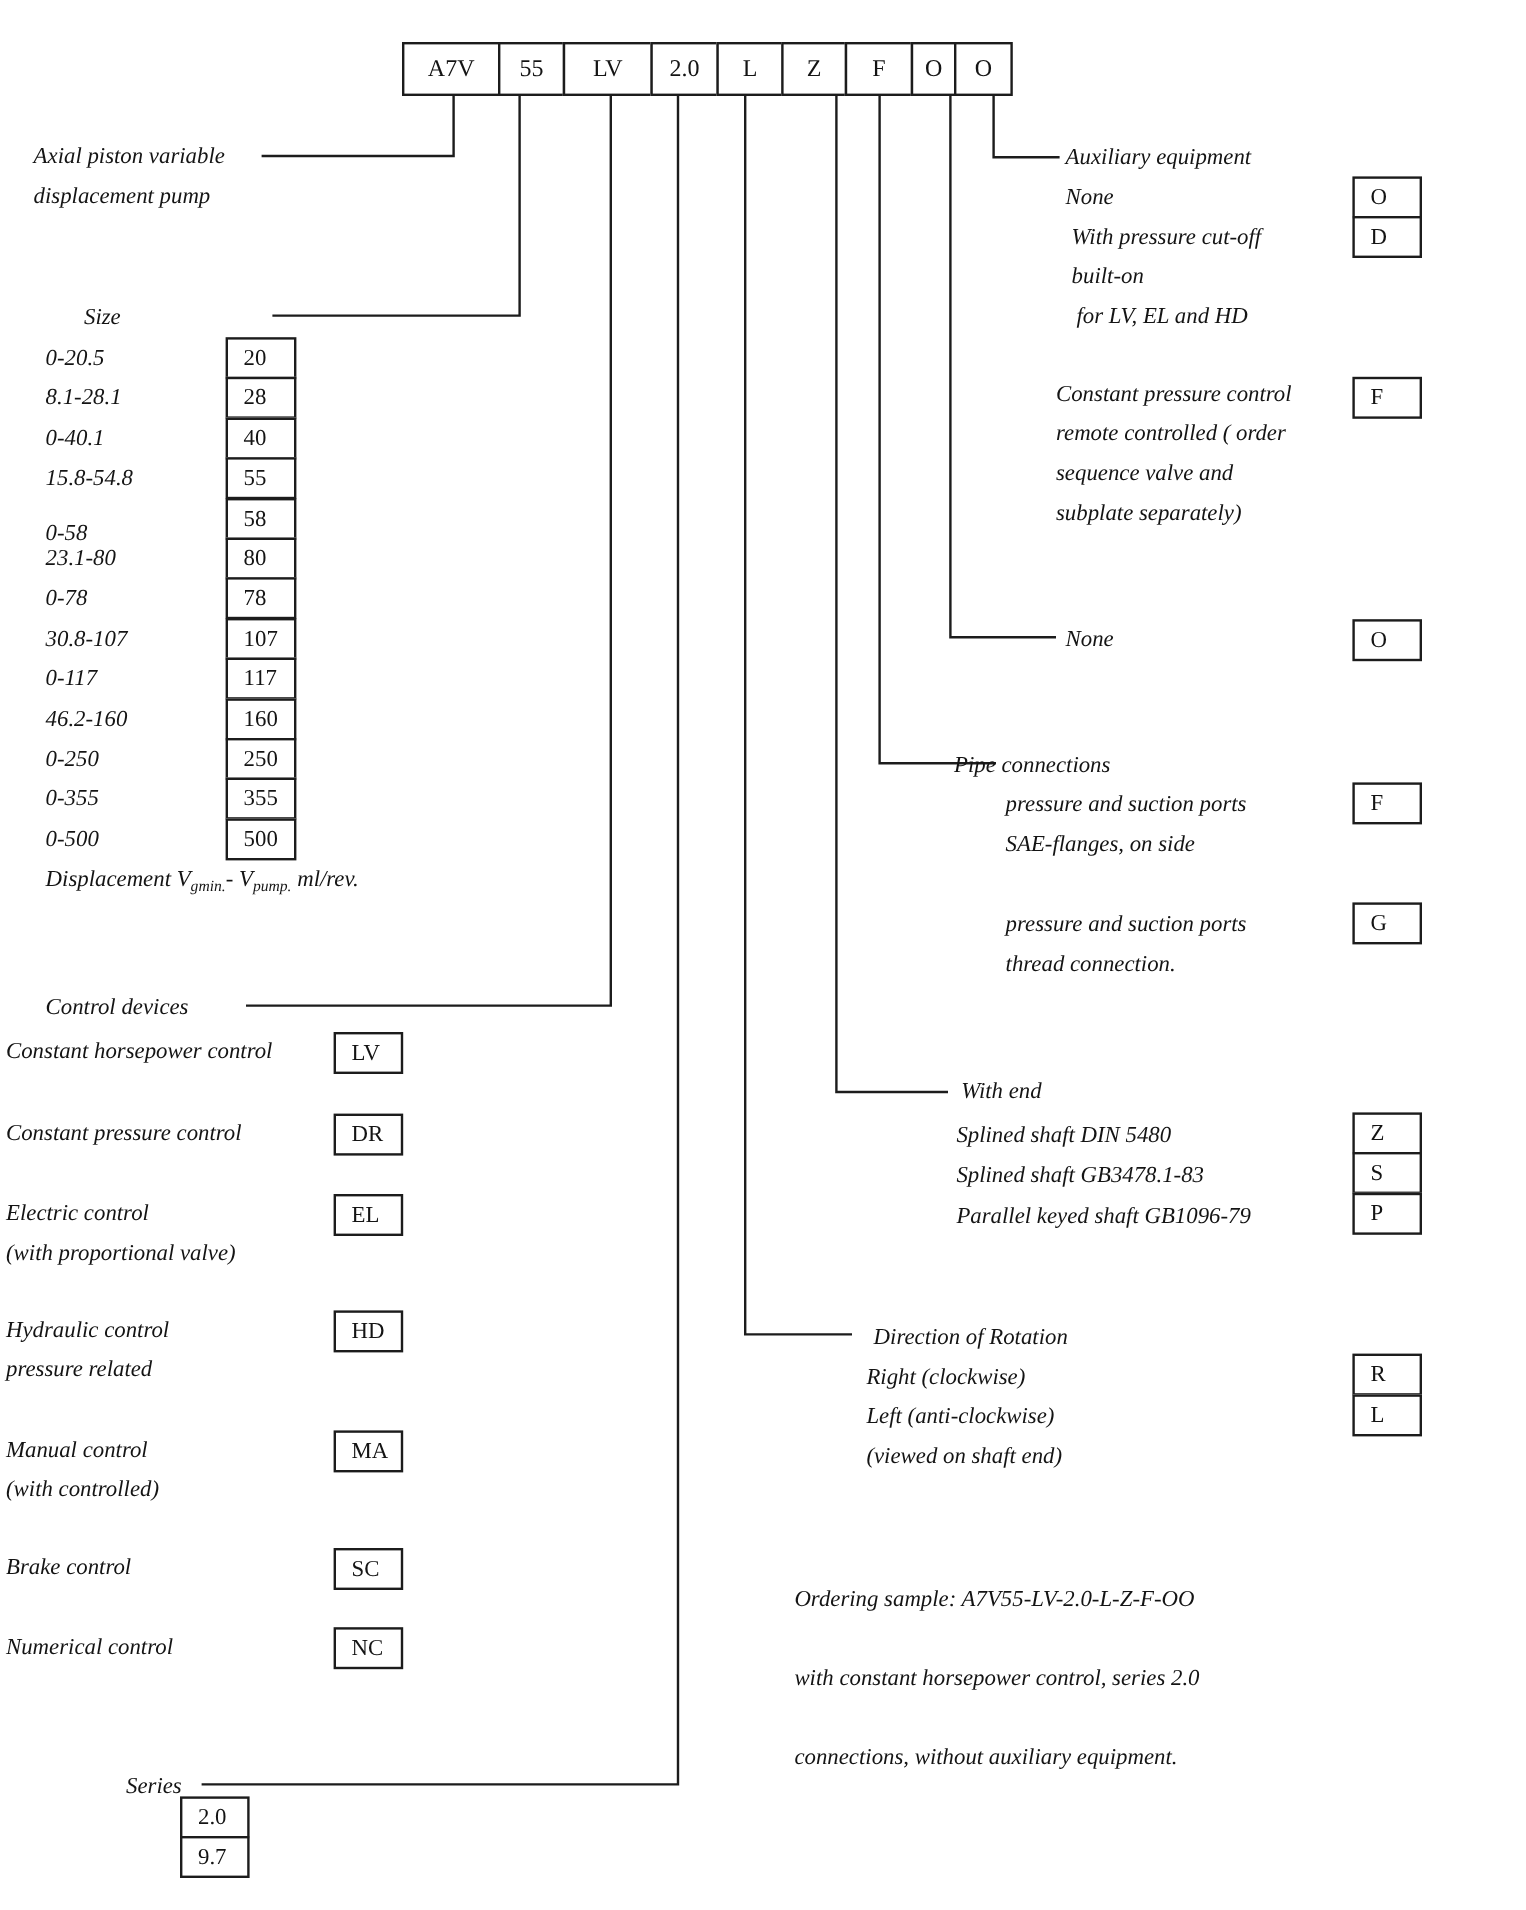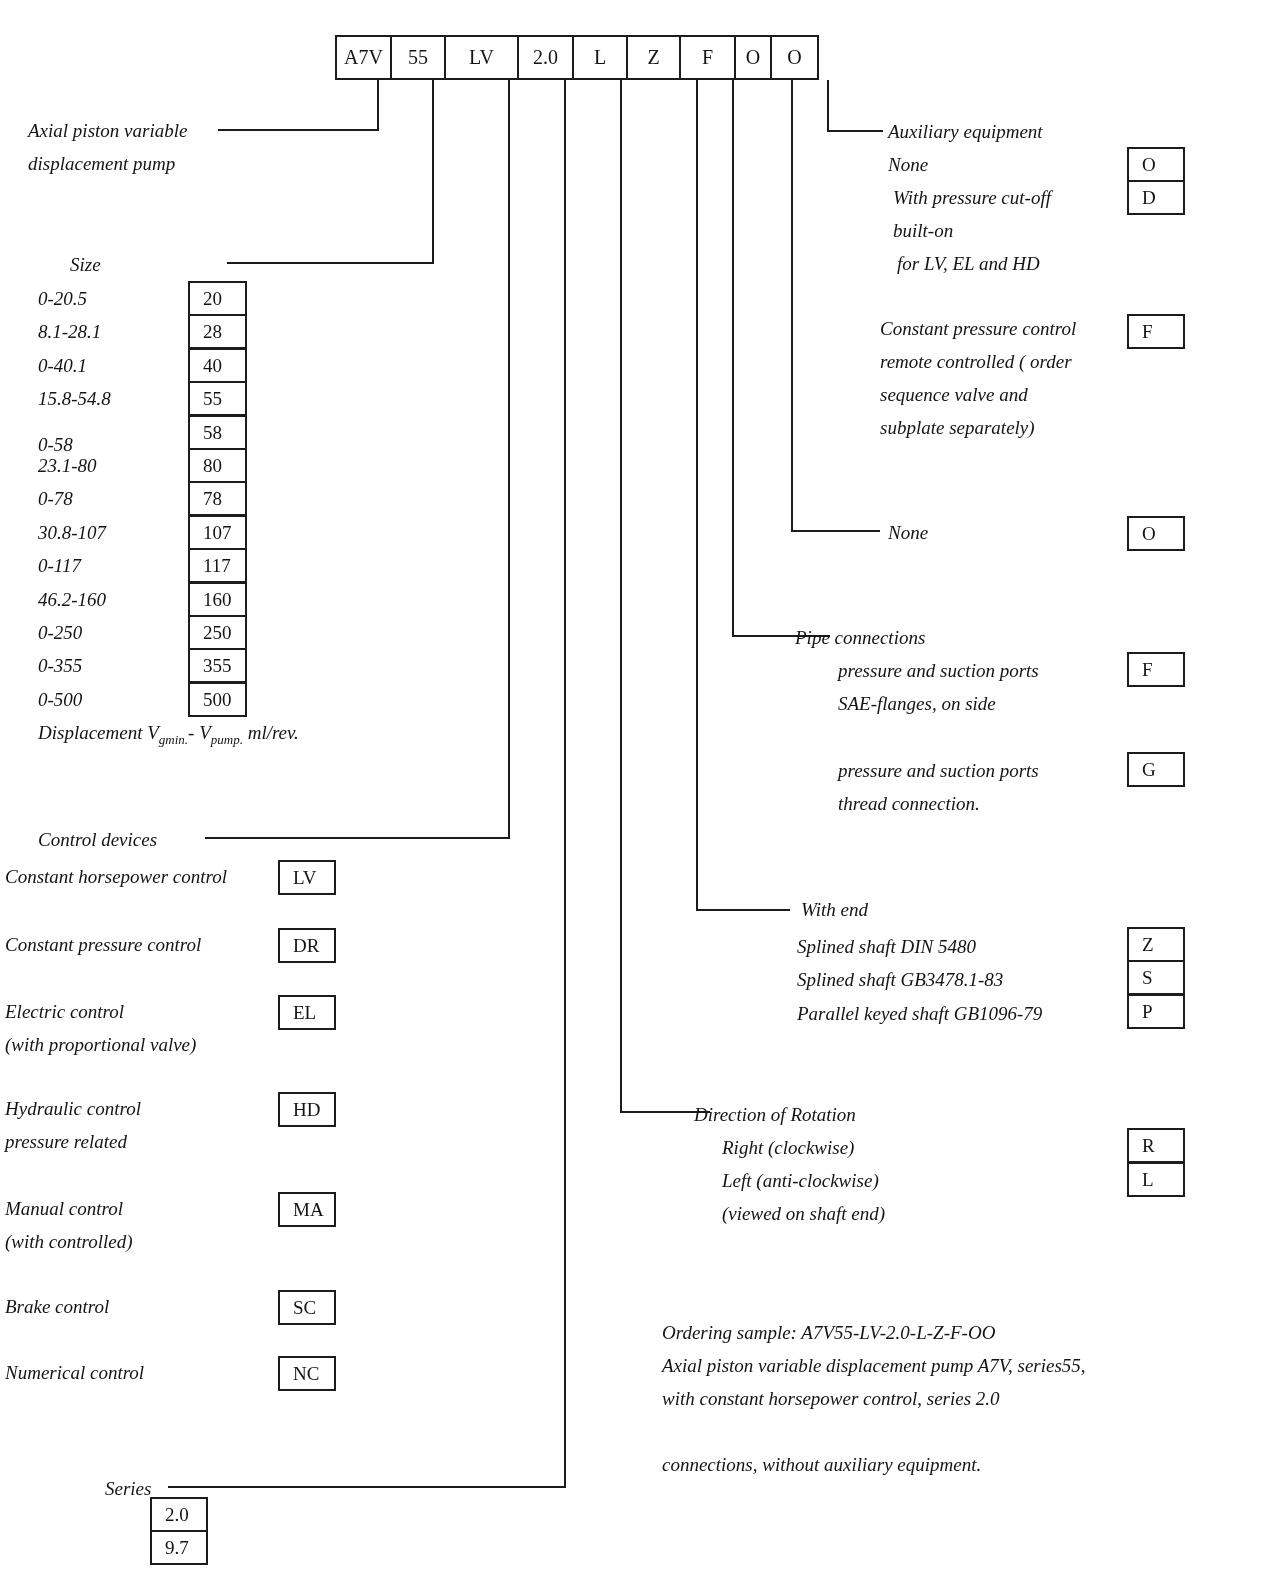--- a/index.html
+++ b/index.html
@@ -39,7 +39,7 @@
   </svg>
 
   <div class="codeRow">
-    <div class="seg" style="width:57px">A7V</div>
+    <div class="seg" style="width:82px">A7V</div>
     <div class="seg" style="width:56px">55</div>
     <div class="seg" style="width:75px">LV</div>
     <div class="seg" style="width:57px">2.0</div>

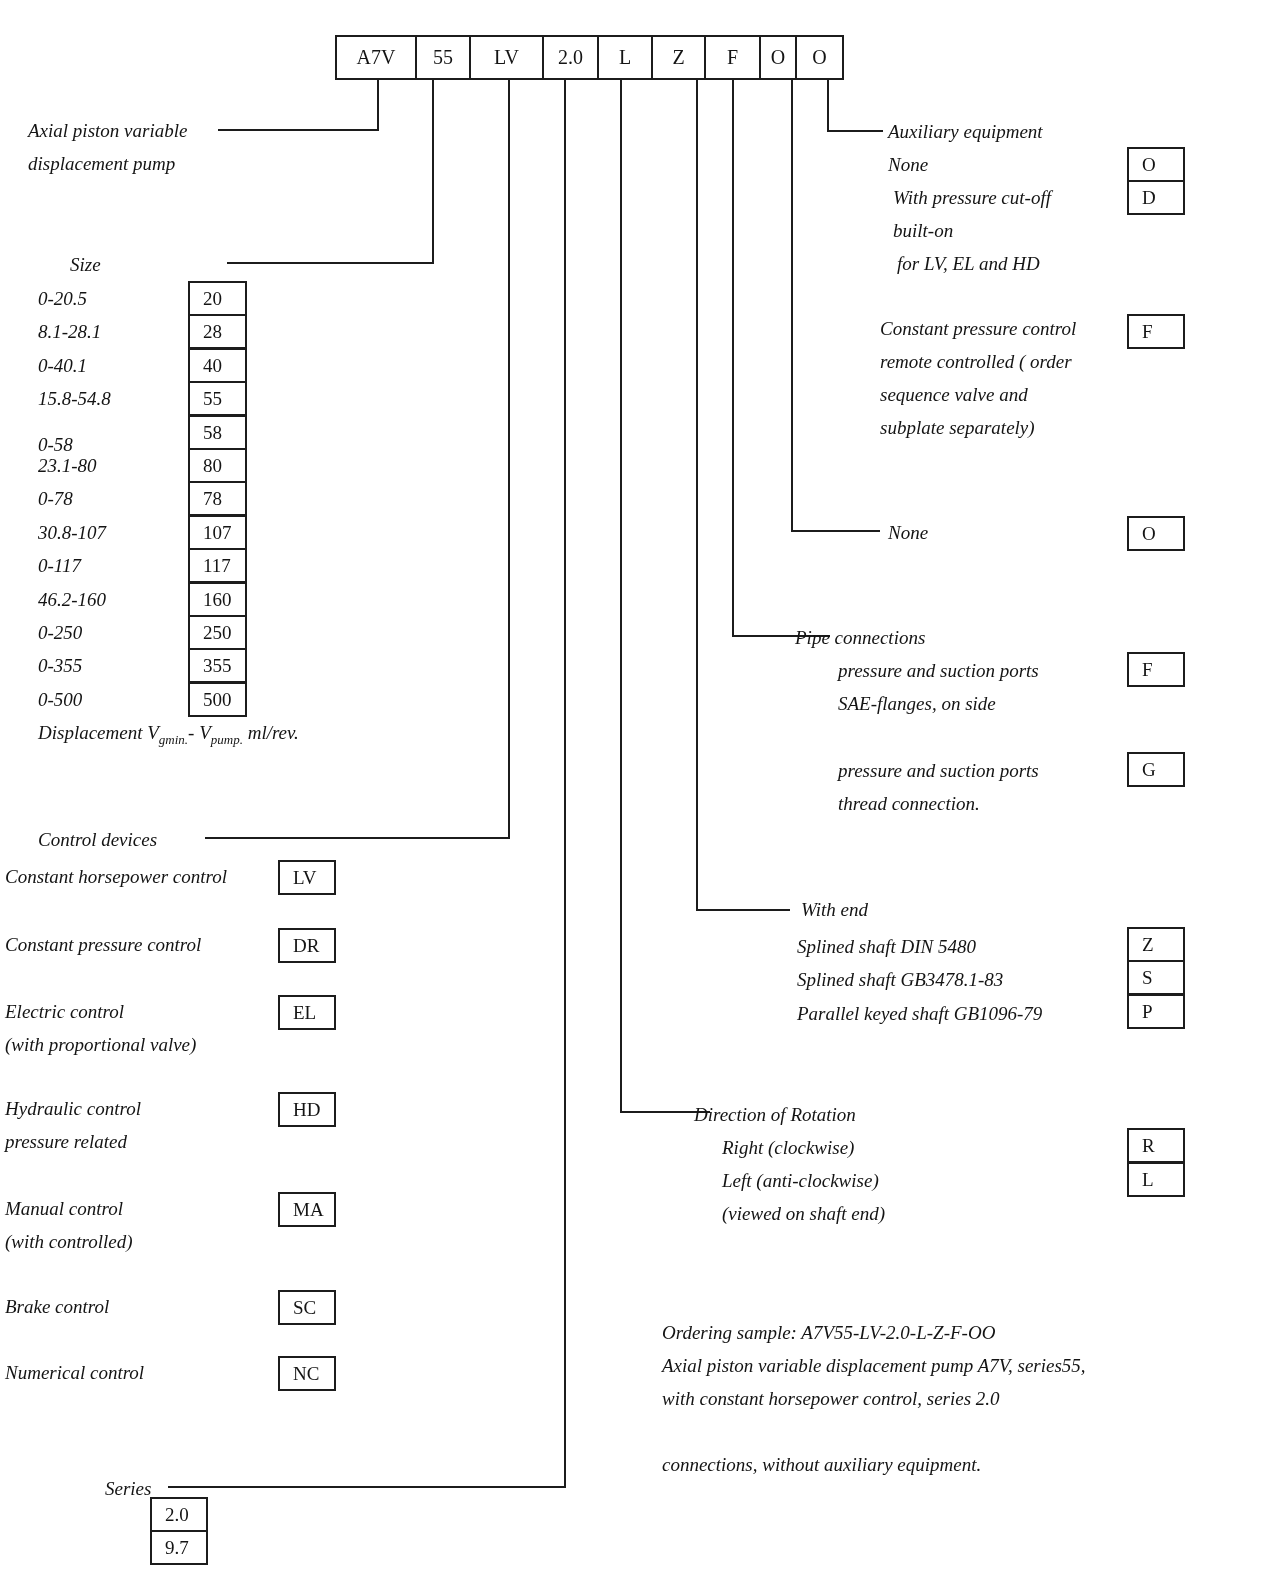--- a/index.html
+++ b/index.html
@@ -148,7 +148,7 @@
   <div class="t" style="left:797px;top:1003px">Parallel keyed shaft GB1096-79</div>
   <div class="cb right" style="top:994px">P</div>
 
-  <div class="t" style="left:694px;top:1104px">Direction of Rotation</div>
+  <div class="t" style="left:728px;top:1104px">Direction of Rotation</div>
   <div class="t" style="left:722px;top:1137px">Right (clockwise)</div>
   <div class="cb right" style="top:1128px">R</div>
   <div class="t" style="left:722px;top:1170px">Left (anti-clockwise)</div>

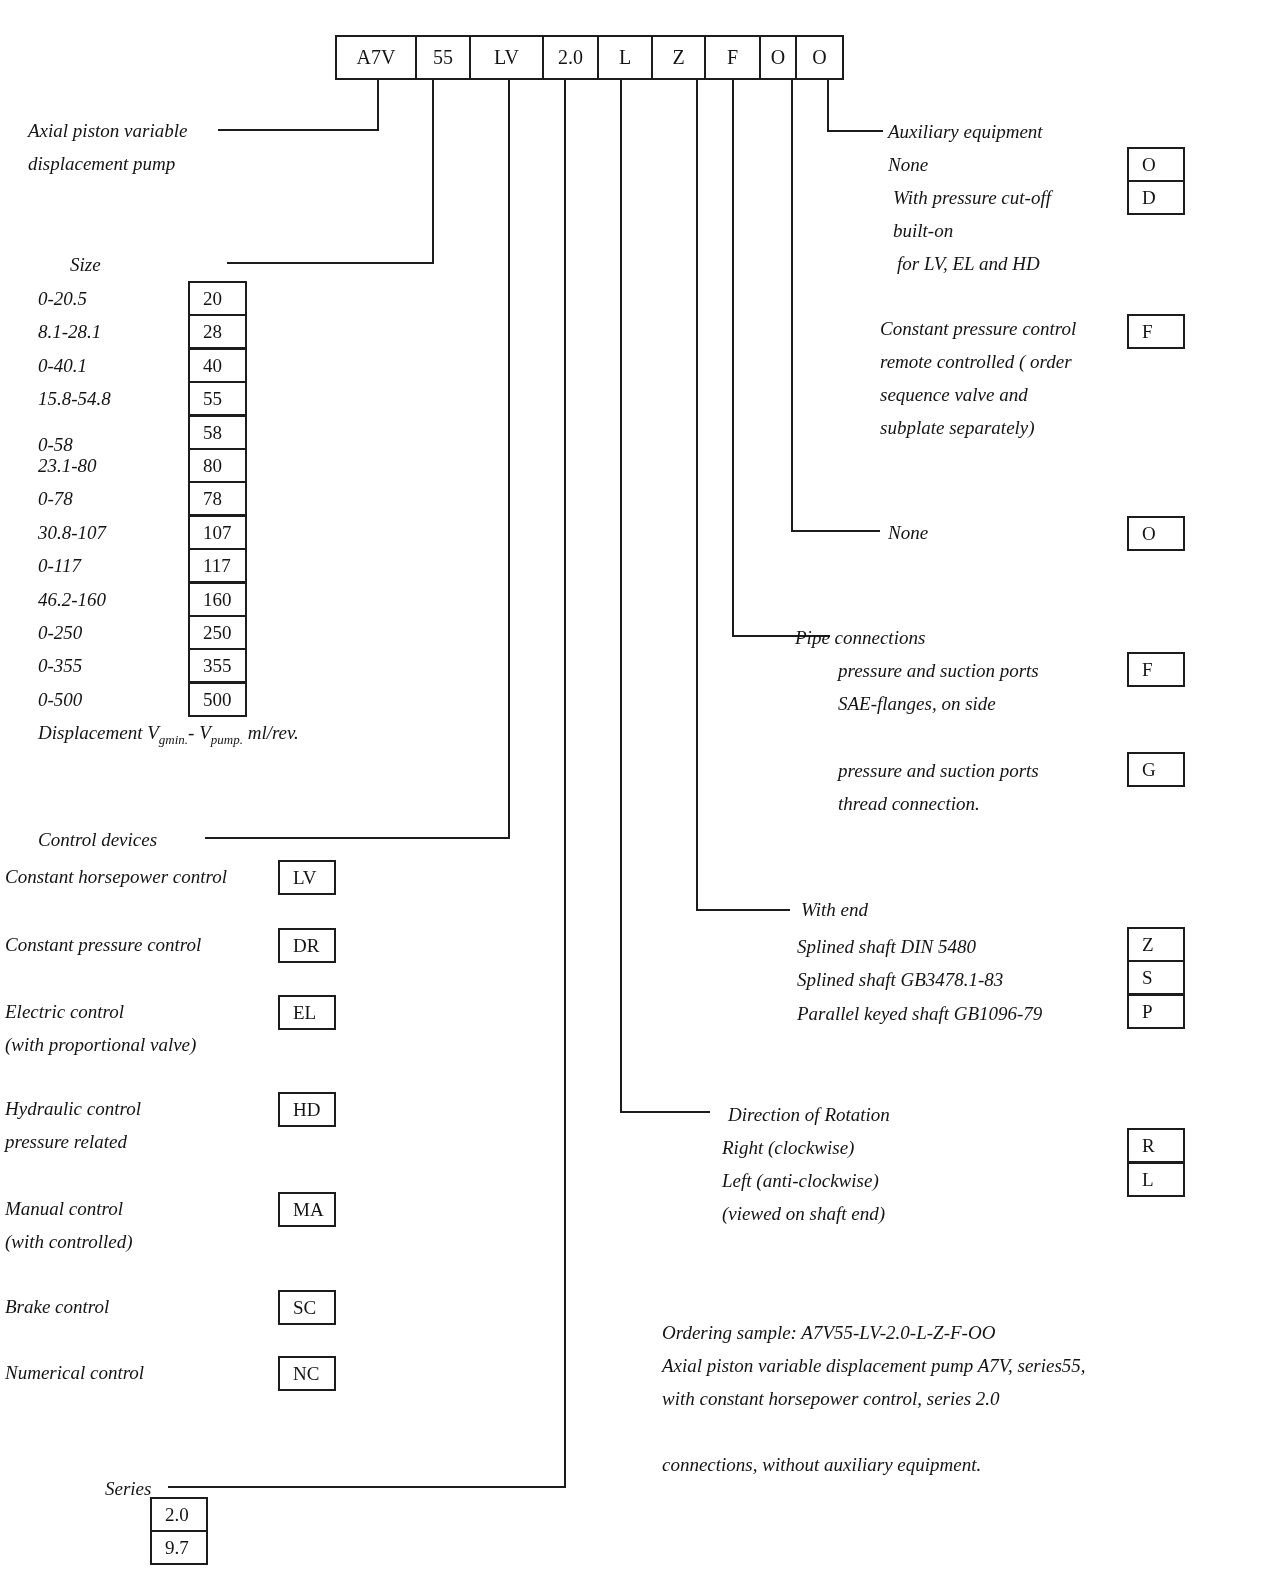--- a/index.html
+++ b/index.html
@@ -156,7 +156,6 @@
   <div class="t" style="left:722px;top:1203px">(viewed on shaft end)</div>
 
   <div class="t" style="left:662px;top:1322px">Ordering sample: A7V55-LV-2.0-L-Z-F-OO</div>
-  <div class="t" style="left:662px;top:1355px">Axial piston variable displacement pump A7V, series55,</div>
   <div class="t" style="left:662px;top:1388px">with constant horsepower control, series 2.0</div>
   <div class="t" style="left:662px;top:1454px">connections, without auxiliary equipment.</div>
 

